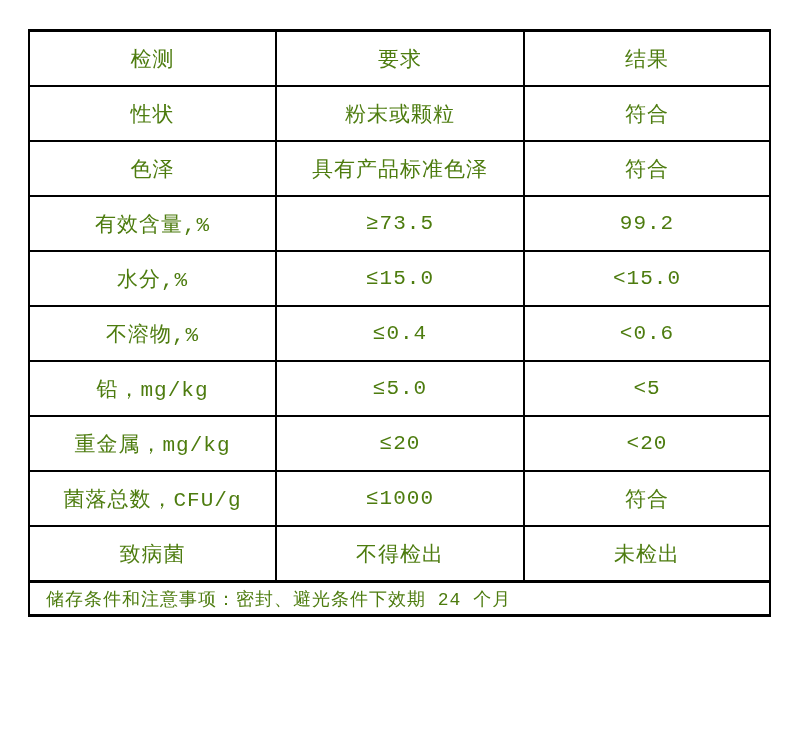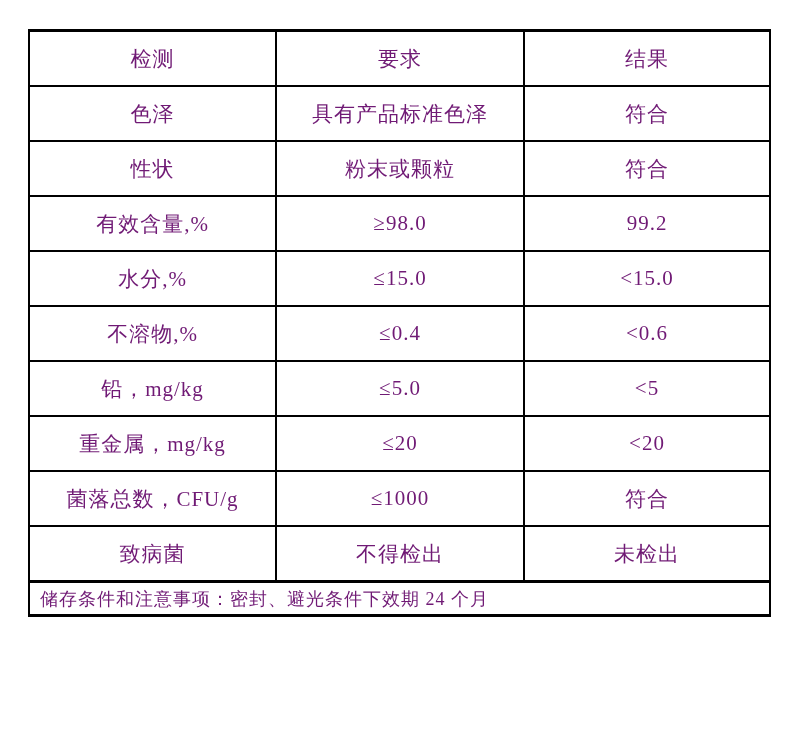--- a/index.html
+++ b/index.html
@@ -12,8 +12,8 @@
     width: 800px;
     height: 750px;
     background: #ffffff;
-    font-family: Liberation Serif, serif;
-    color: #701a75;
+    font-family: Liberation Mono, monospace;
+    color: #4d7c0f;
   }
   table.spec {
     position: absolute;

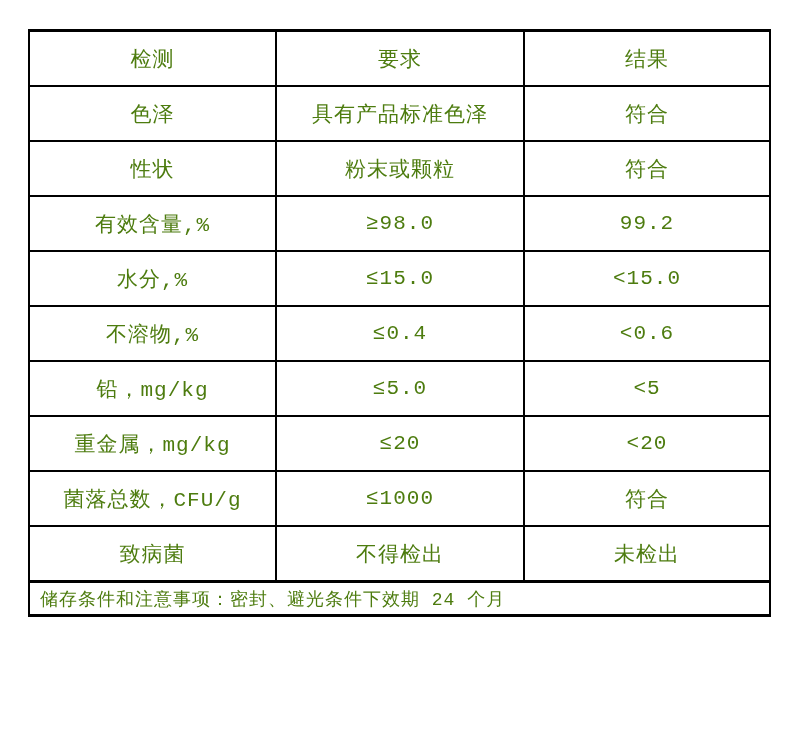--- a/index.html
+++ b/index.html
@@ -65,13 +65,13 @@
     </thead>
     <tbody>
       <tr>
-        <td>色泽</td>
-        <td>具有产品标准色泽</td>
+        <td>性状</td>
+        <td>粉末或颗粒</td>
         <td>符合</td>
       </tr>
       <tr>
-        <td>性状</td>
-        <td>粉末或颗粒</td>
+        <td>色泽</td>
+        <td>具有产品标准色泽</td>
         <td>符合</td>
       </tr>
       <tr>

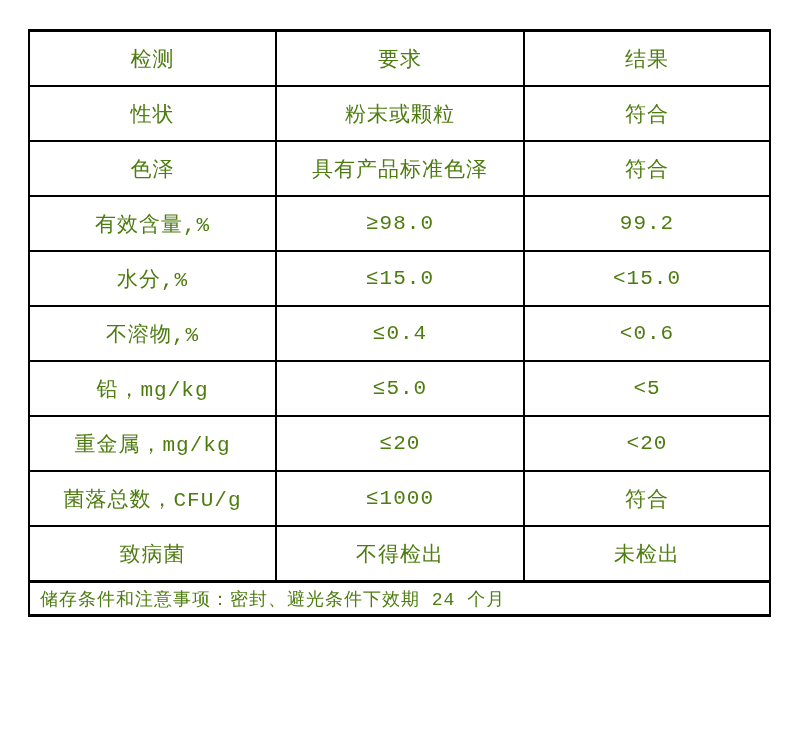--- a/index.html
+++ b/index.html
@@ -76,7 +76,7 @@
       </tr>
       <tr>
         <td>有效含量,%</td>
-        <td>≥98.0</td>
+        <td>≥73.5</td>
         <td>99.2</td>
       </tr>
       <tr>

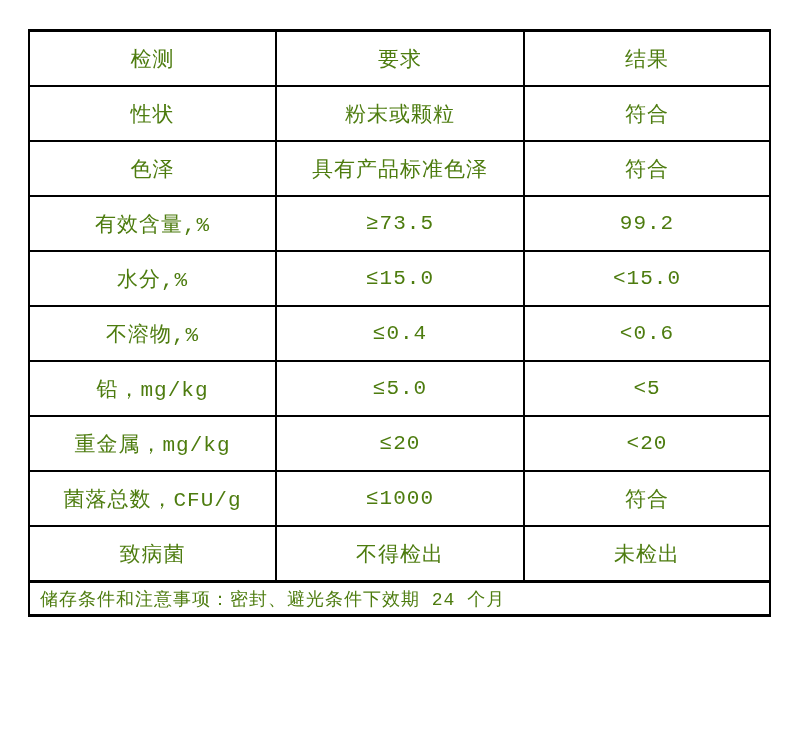--- a/index.html
+++ b/index.html
@@ -42,7 +42,7 @@
     height: 31px;
     text-align: left;
     font-size: 18px;
-    padding-left: 10px;
+    padding-left: 16px;
     border-top: 3px solid #000;
   }
 </style>

